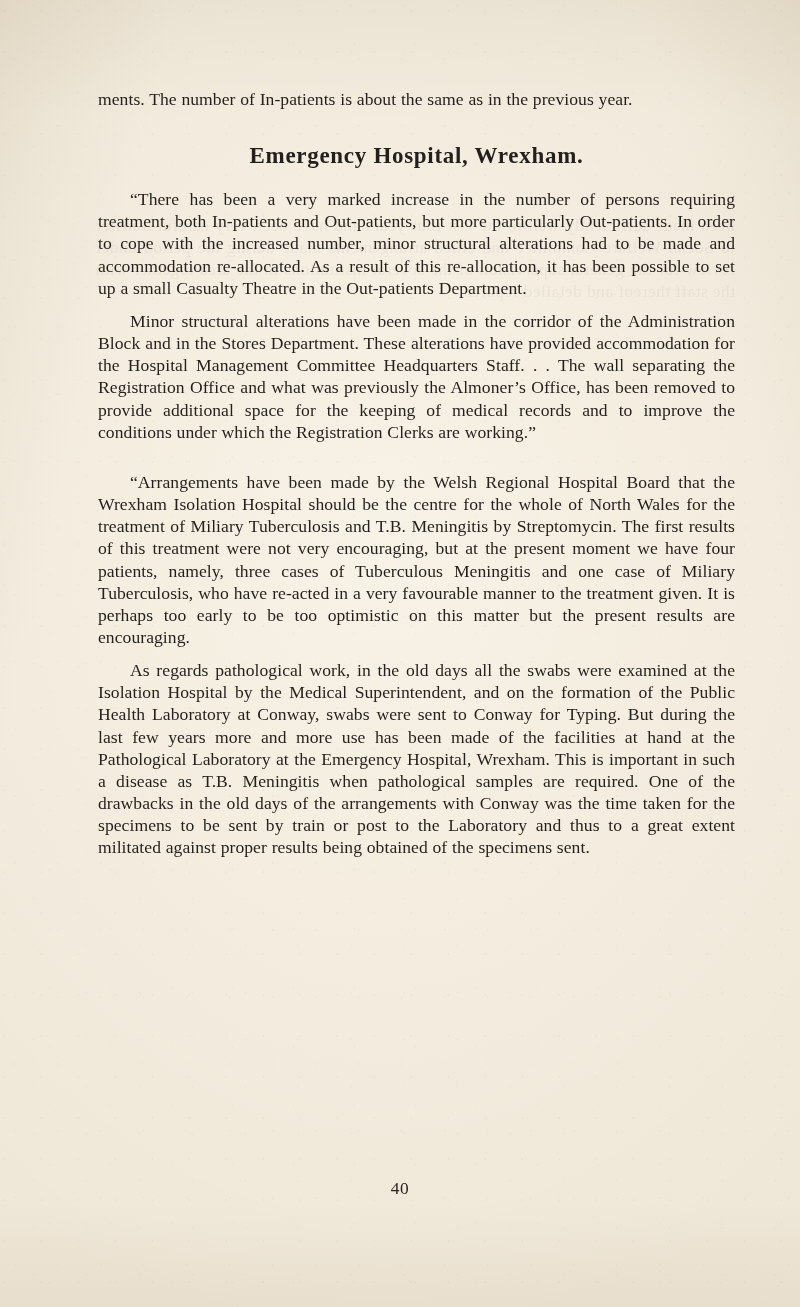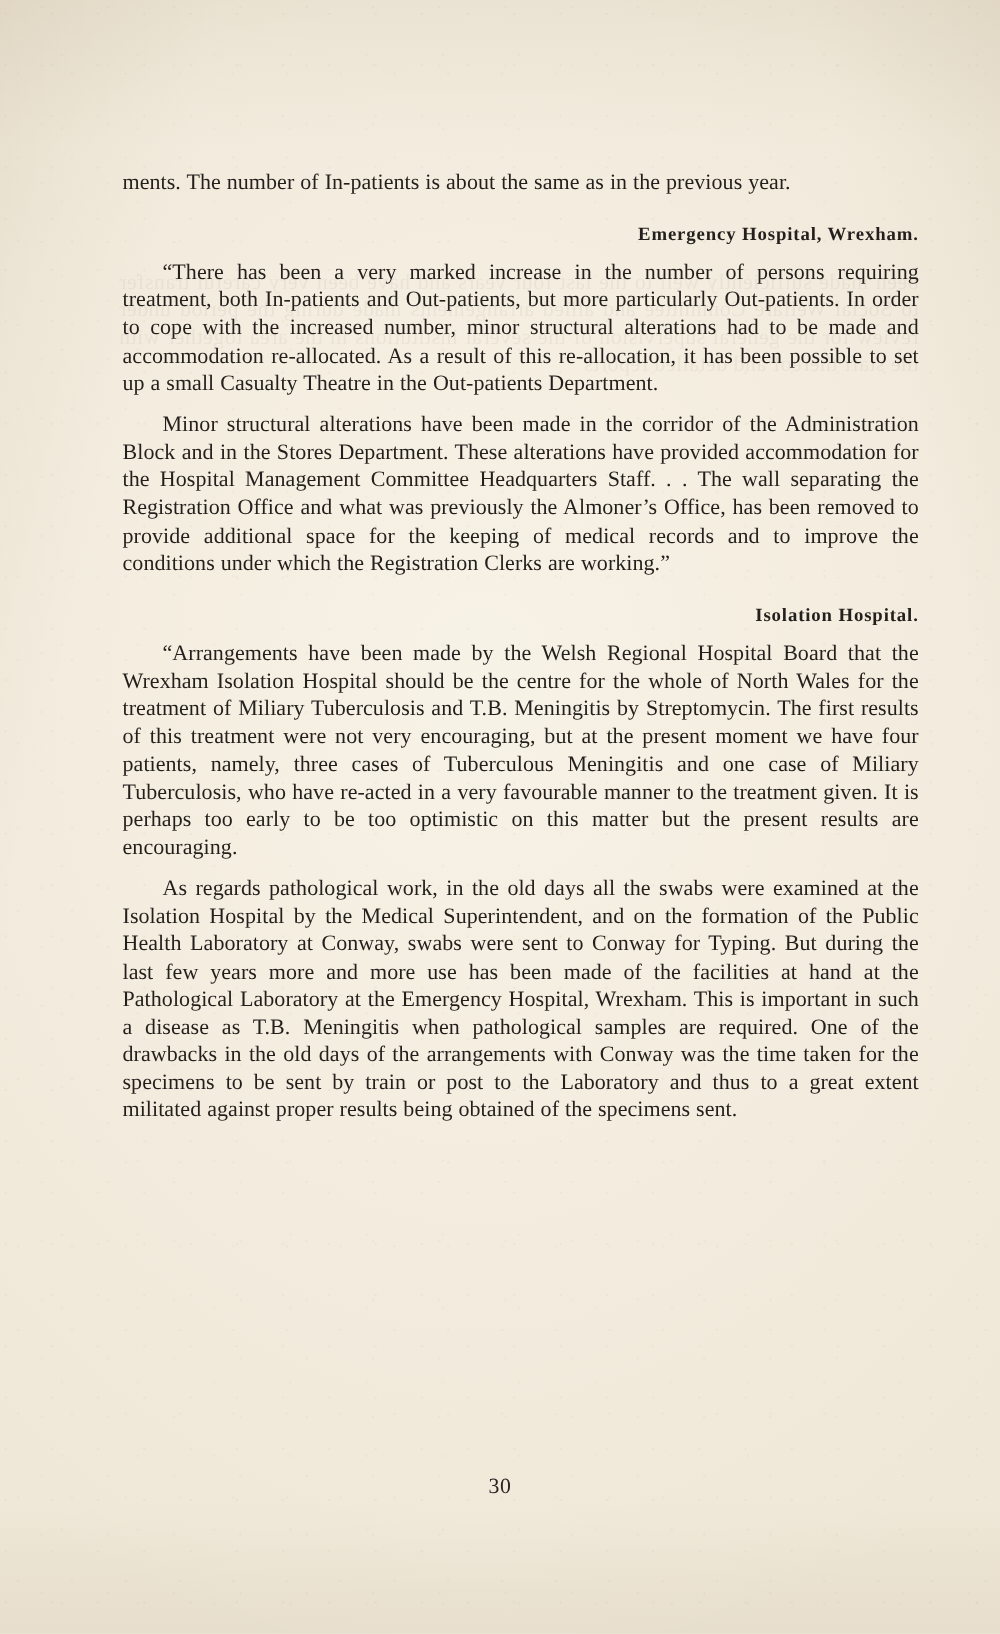--- a/index.html
+++ b/index.html
@@ -68,7 +68,7 @@
     text-indent: 32px;
     -webkit-font-smoothing: antialiased;
   }
-  p.no-indent { text-indent: 0; margin-top: 46px; }
+  p.no-indent { text-indent: 0; }
 
   h2.section-heading {
     margin: 0;

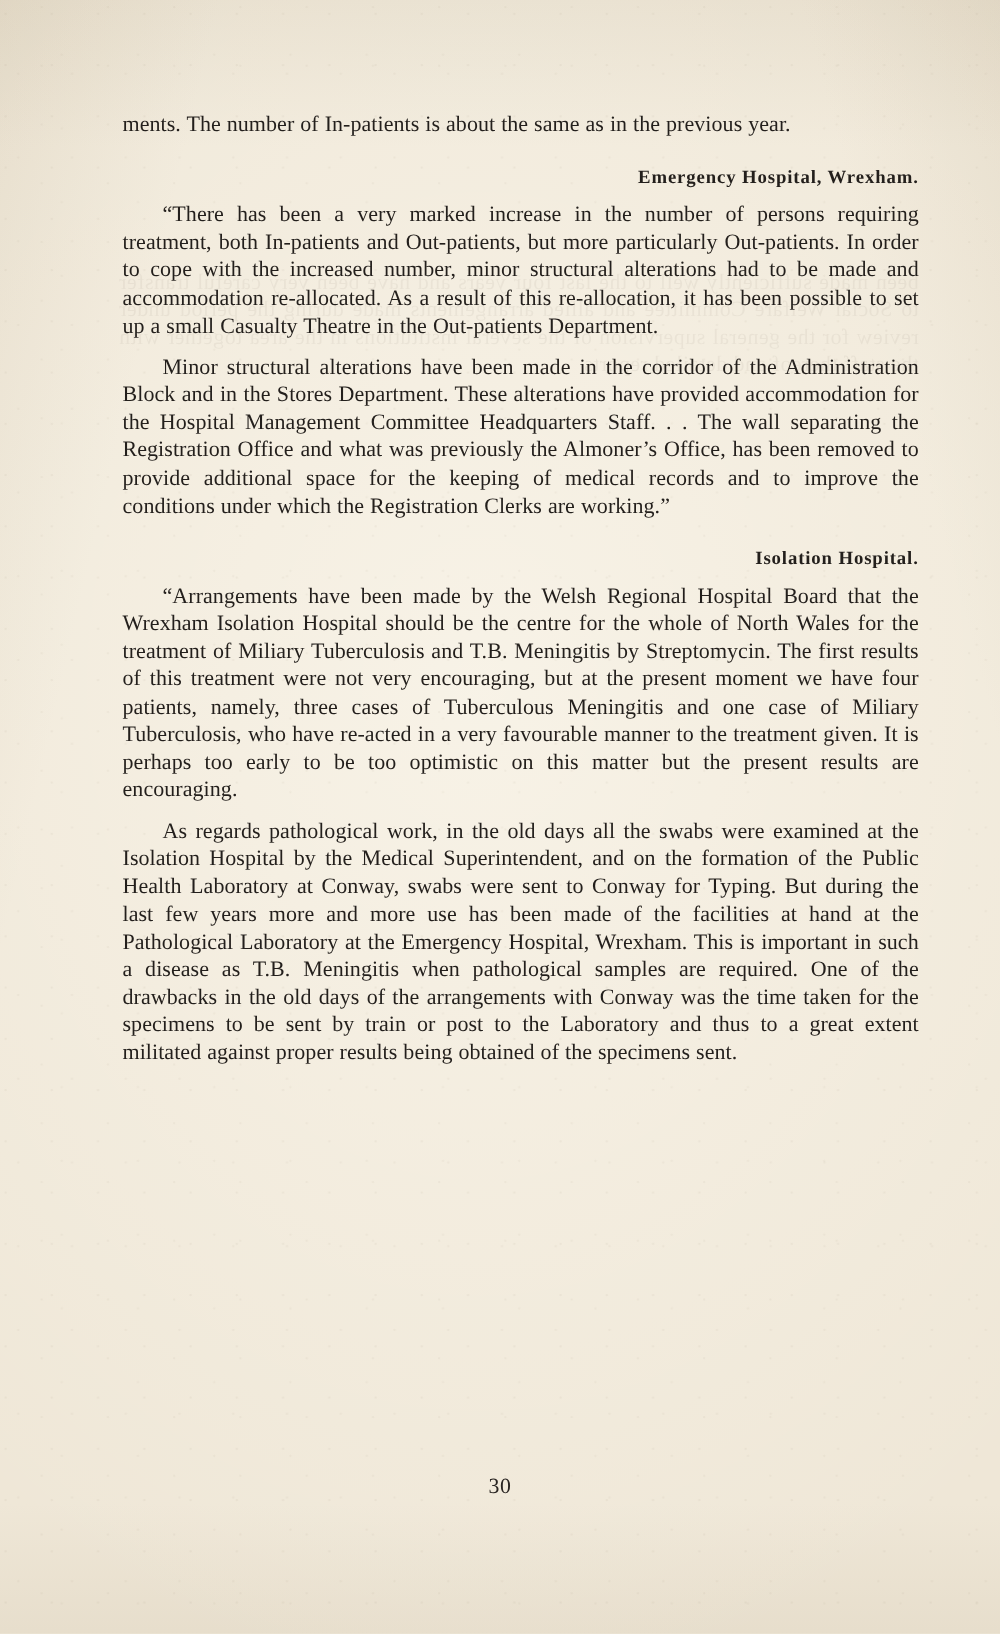--- a/index.html
+++ b/index.html
@@ -71,13 +71,13 @@
   p.no-indent { text-indent: 0; }
 
   h2.section-heading {
-    margin: 0;
+    margin: 14px;
     font-family: "Liberation Serif", "DejaVu Serif", serif;
-    font-size: 15px;
+    font-size: 23px;
     line-height: 22px;
     font-weight: bold;
     letter-spacing: 0.7px;
-    text-align: right;
+    text-align: center;
   }
 
   .gap-before-heading { height: 21px; }

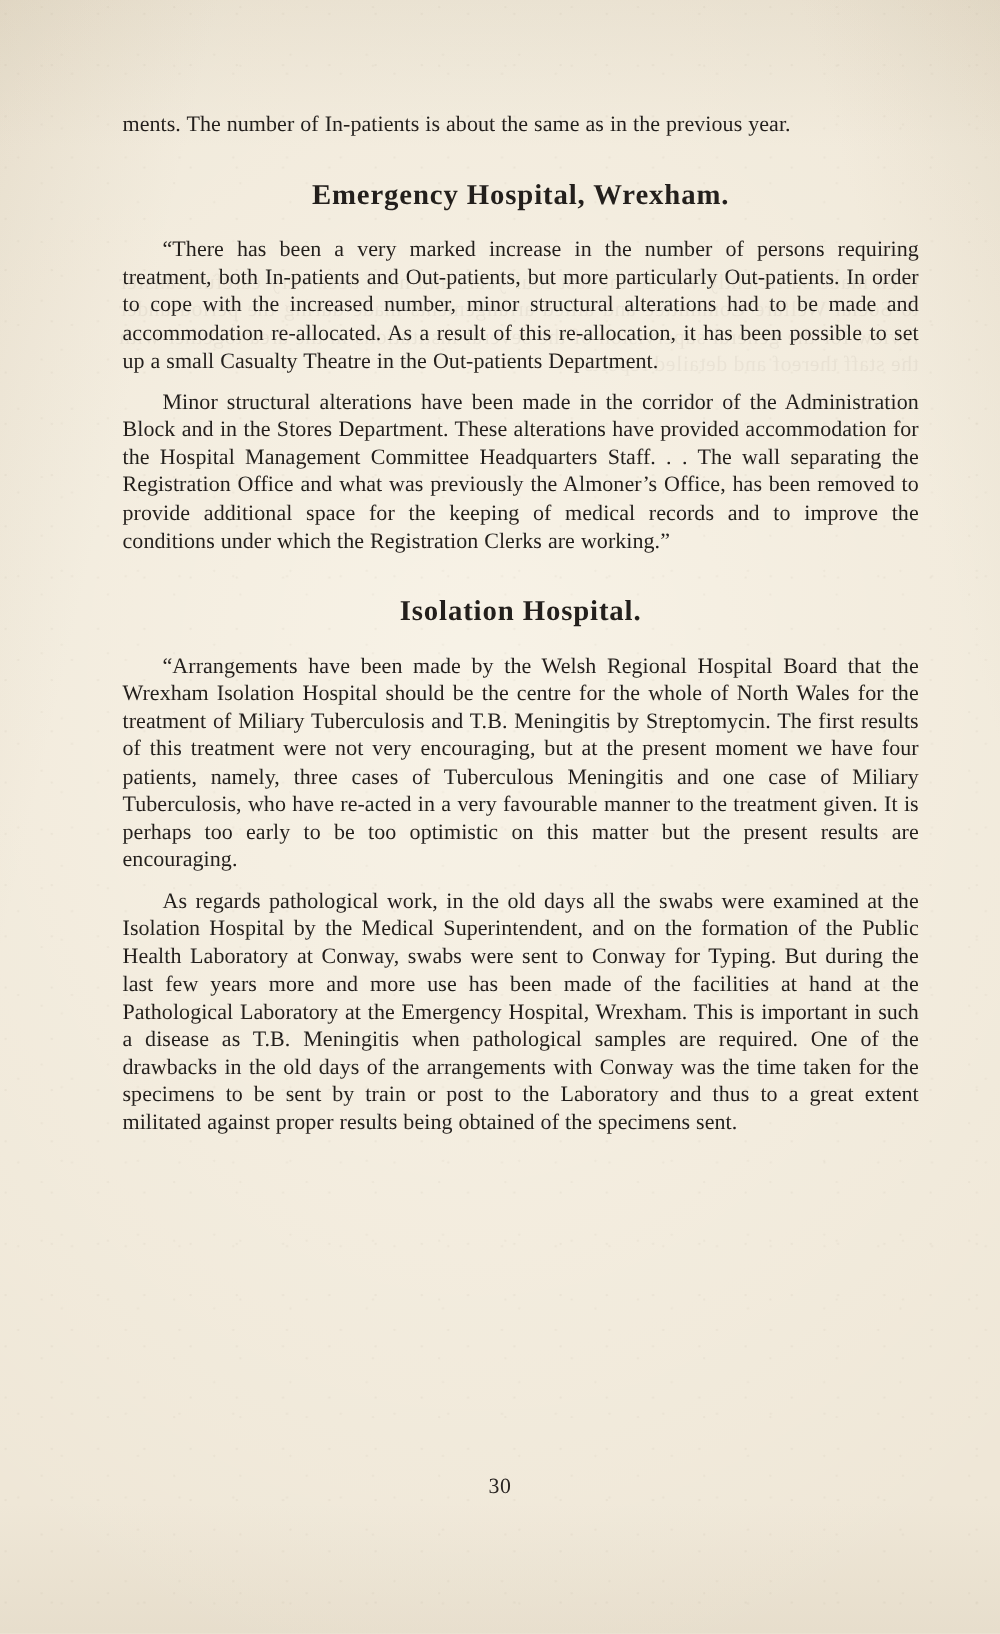--- a/index.html
+++ b/index.html
@@ -135,7 +135,6 @@
 
   <div class="gap-before-heading"></div>
 
-  <h2 class="section-heading">Isolation Hospital.</h2>
 
   <div class="gap-after-heading"></div>
 

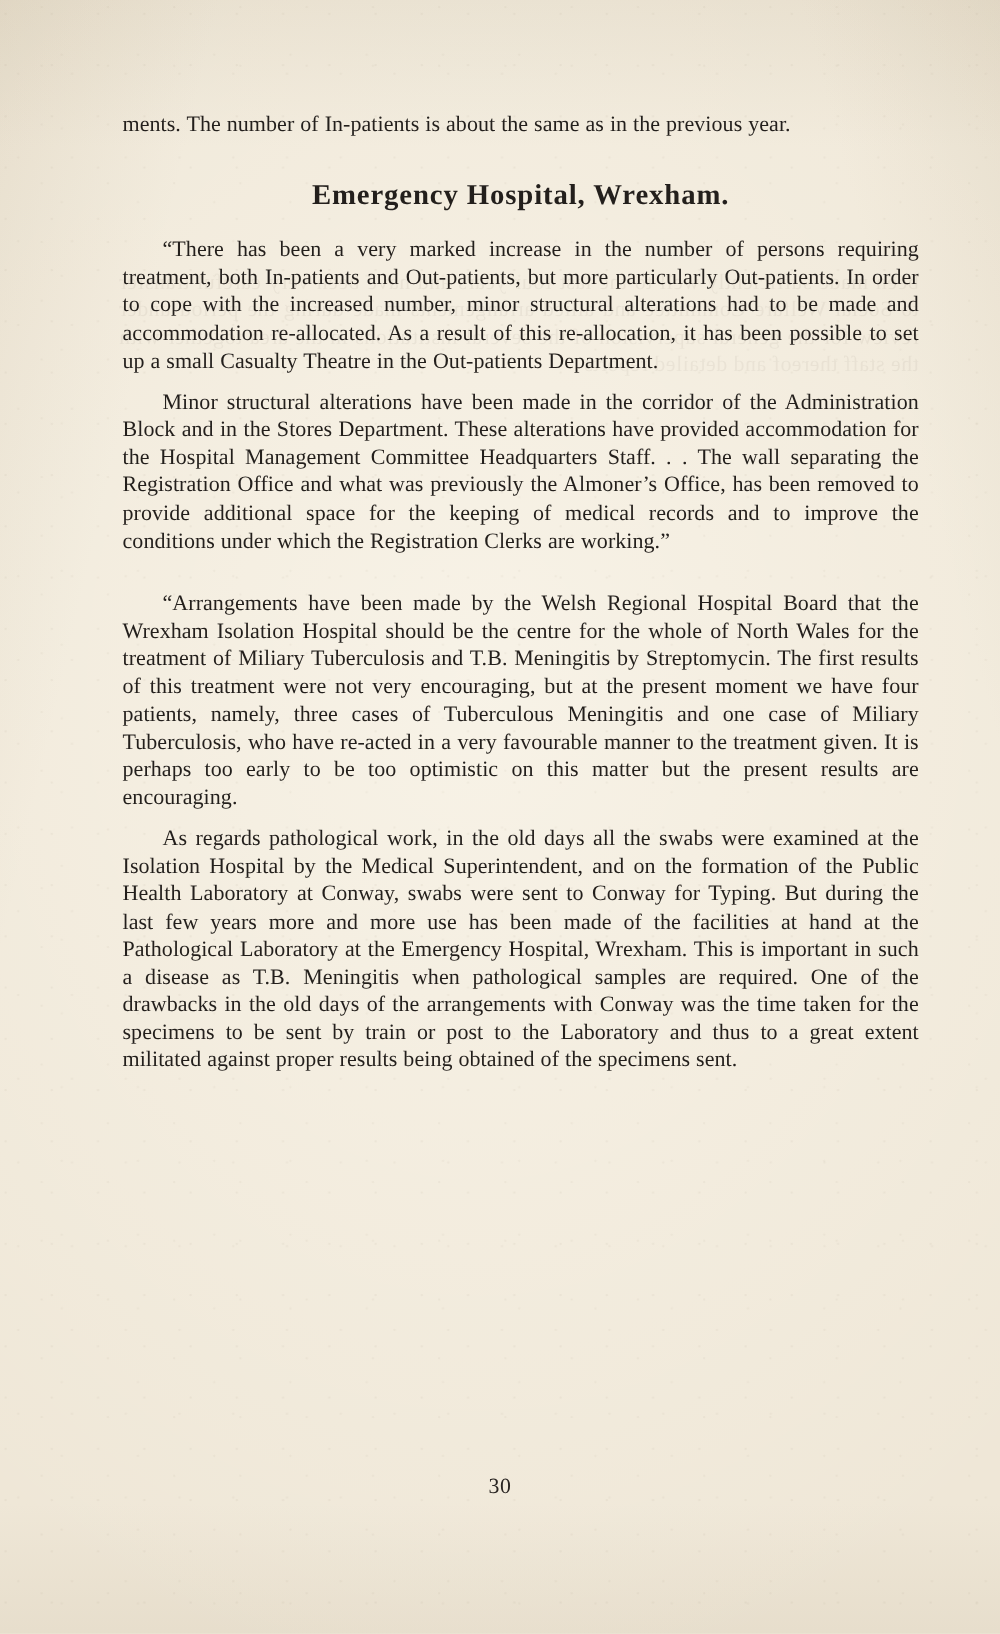--- a/index.html
+++ b/index.html
@@ -146,7 +146,7 @@
 
 </div>
 
-<div class="page-number">30</div>
+<div class="page-number">40</div>
 
 <div class="grain"></div>
 

